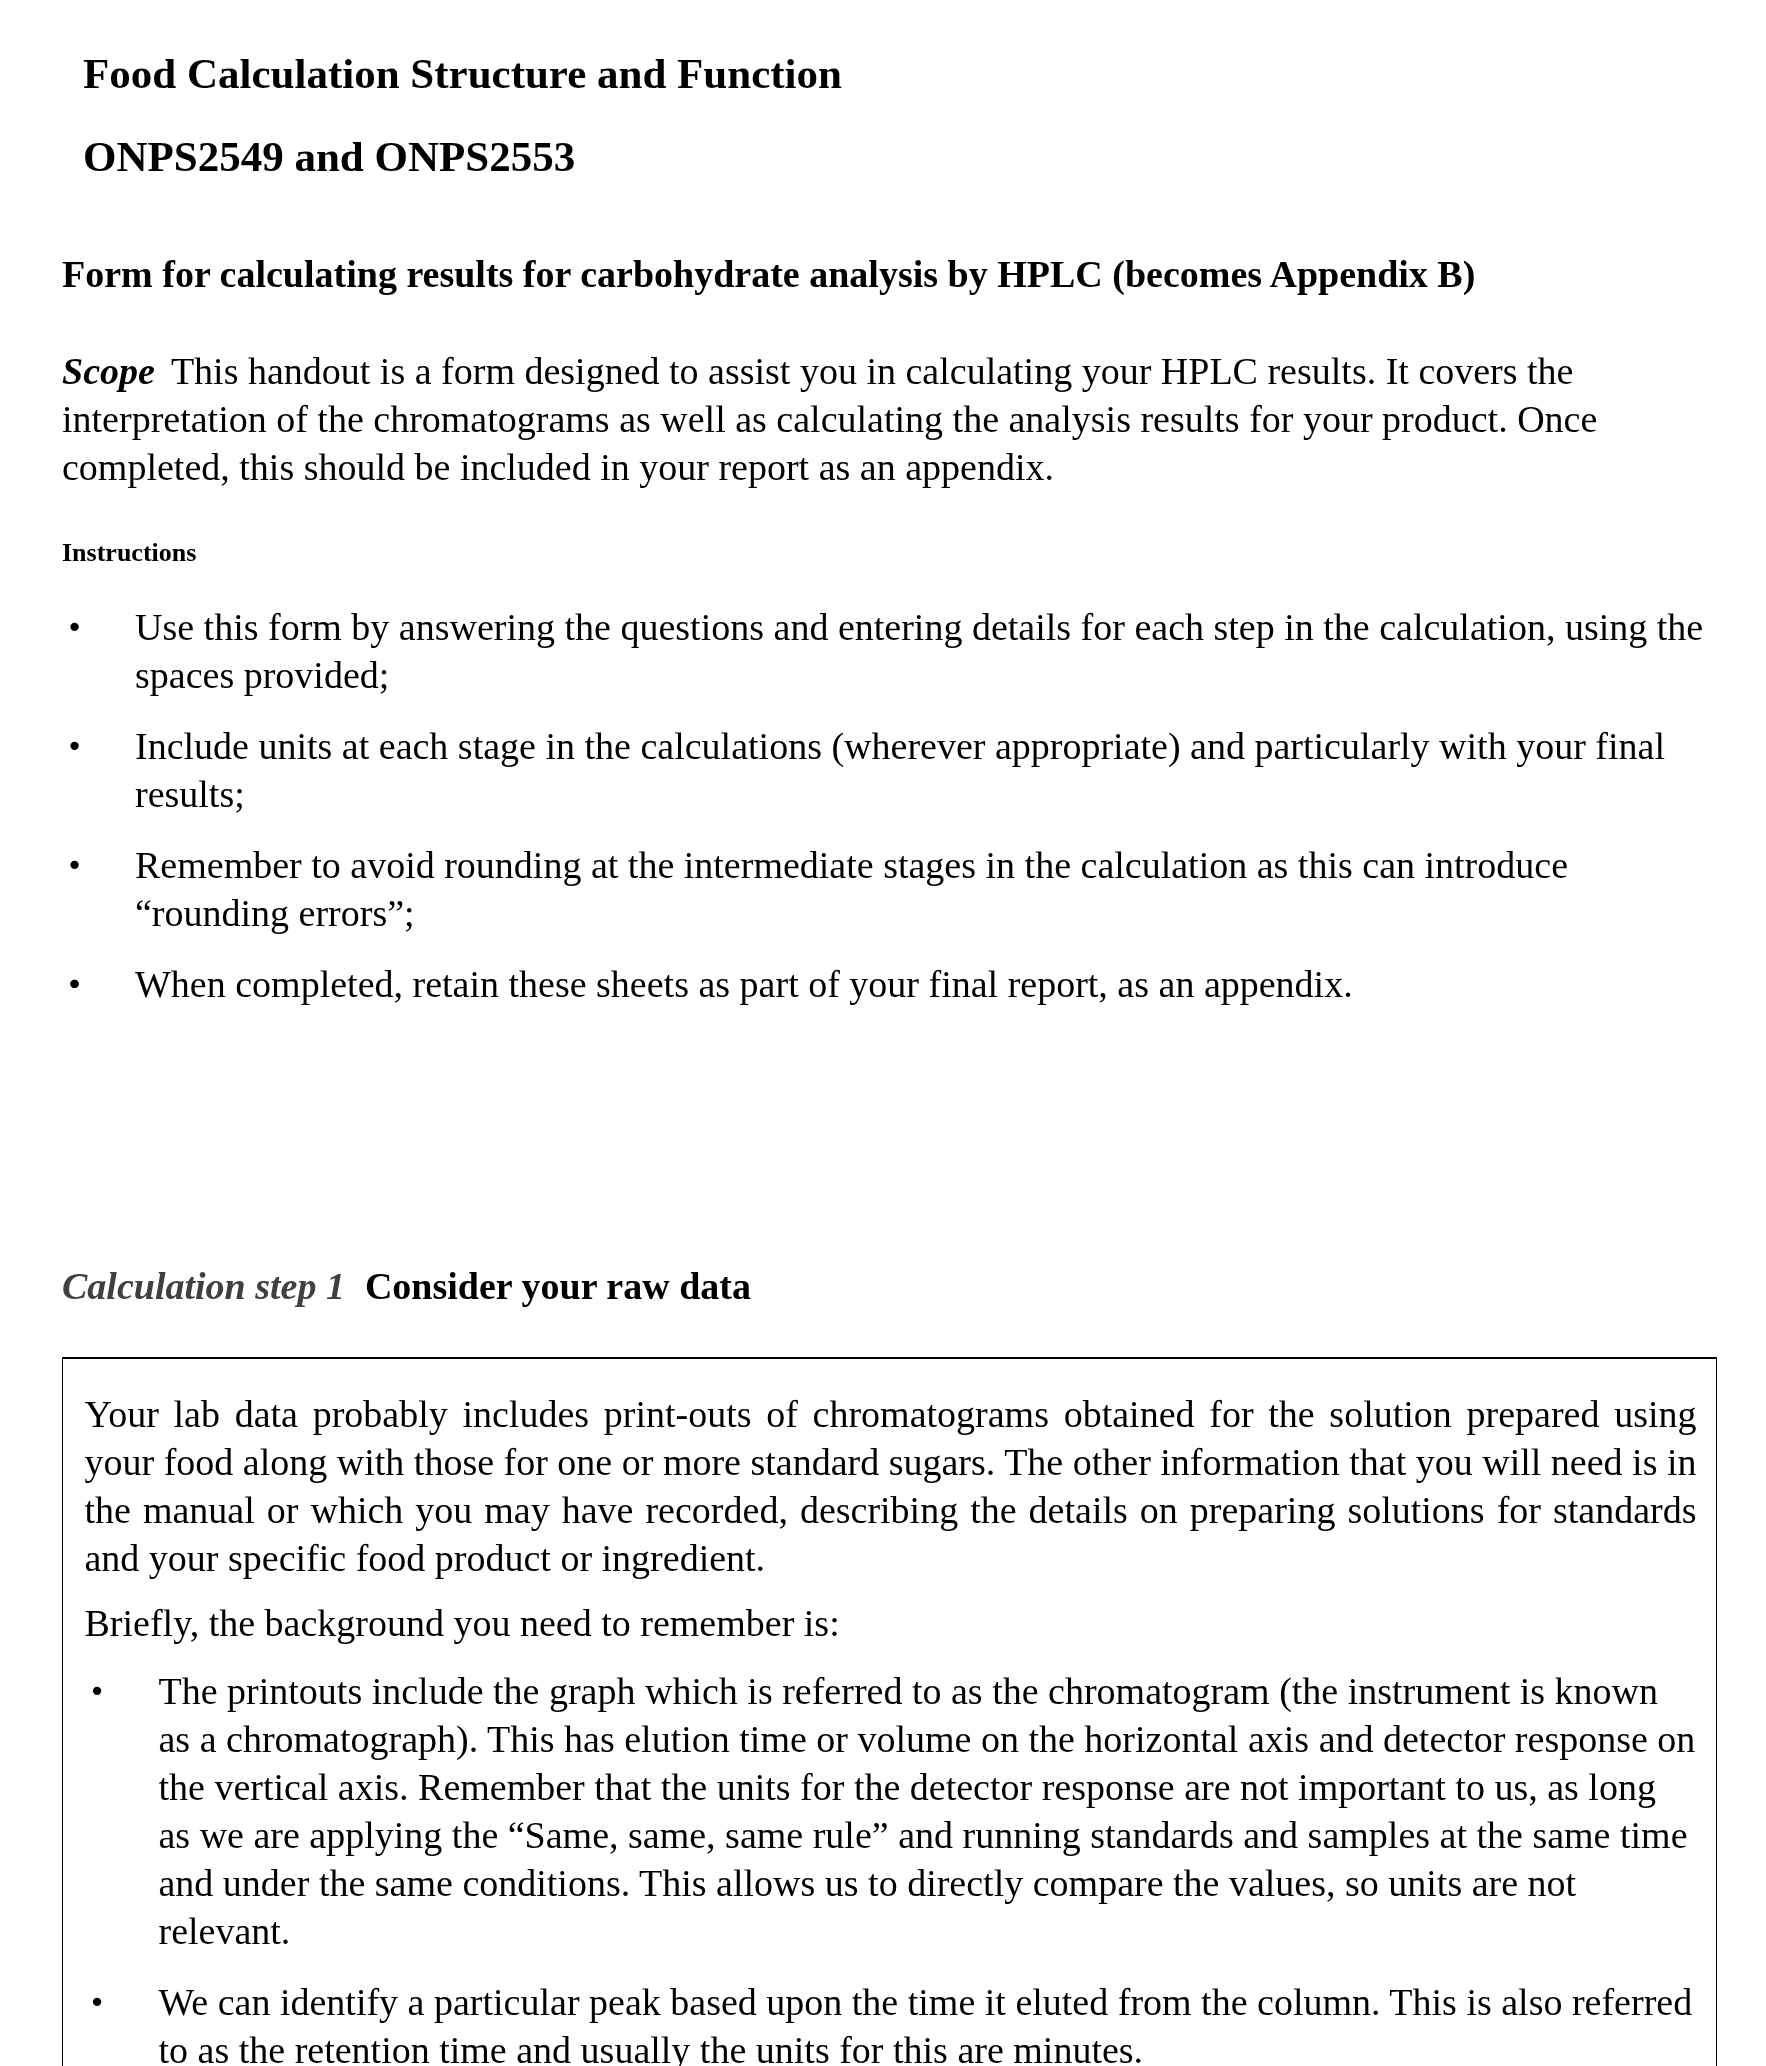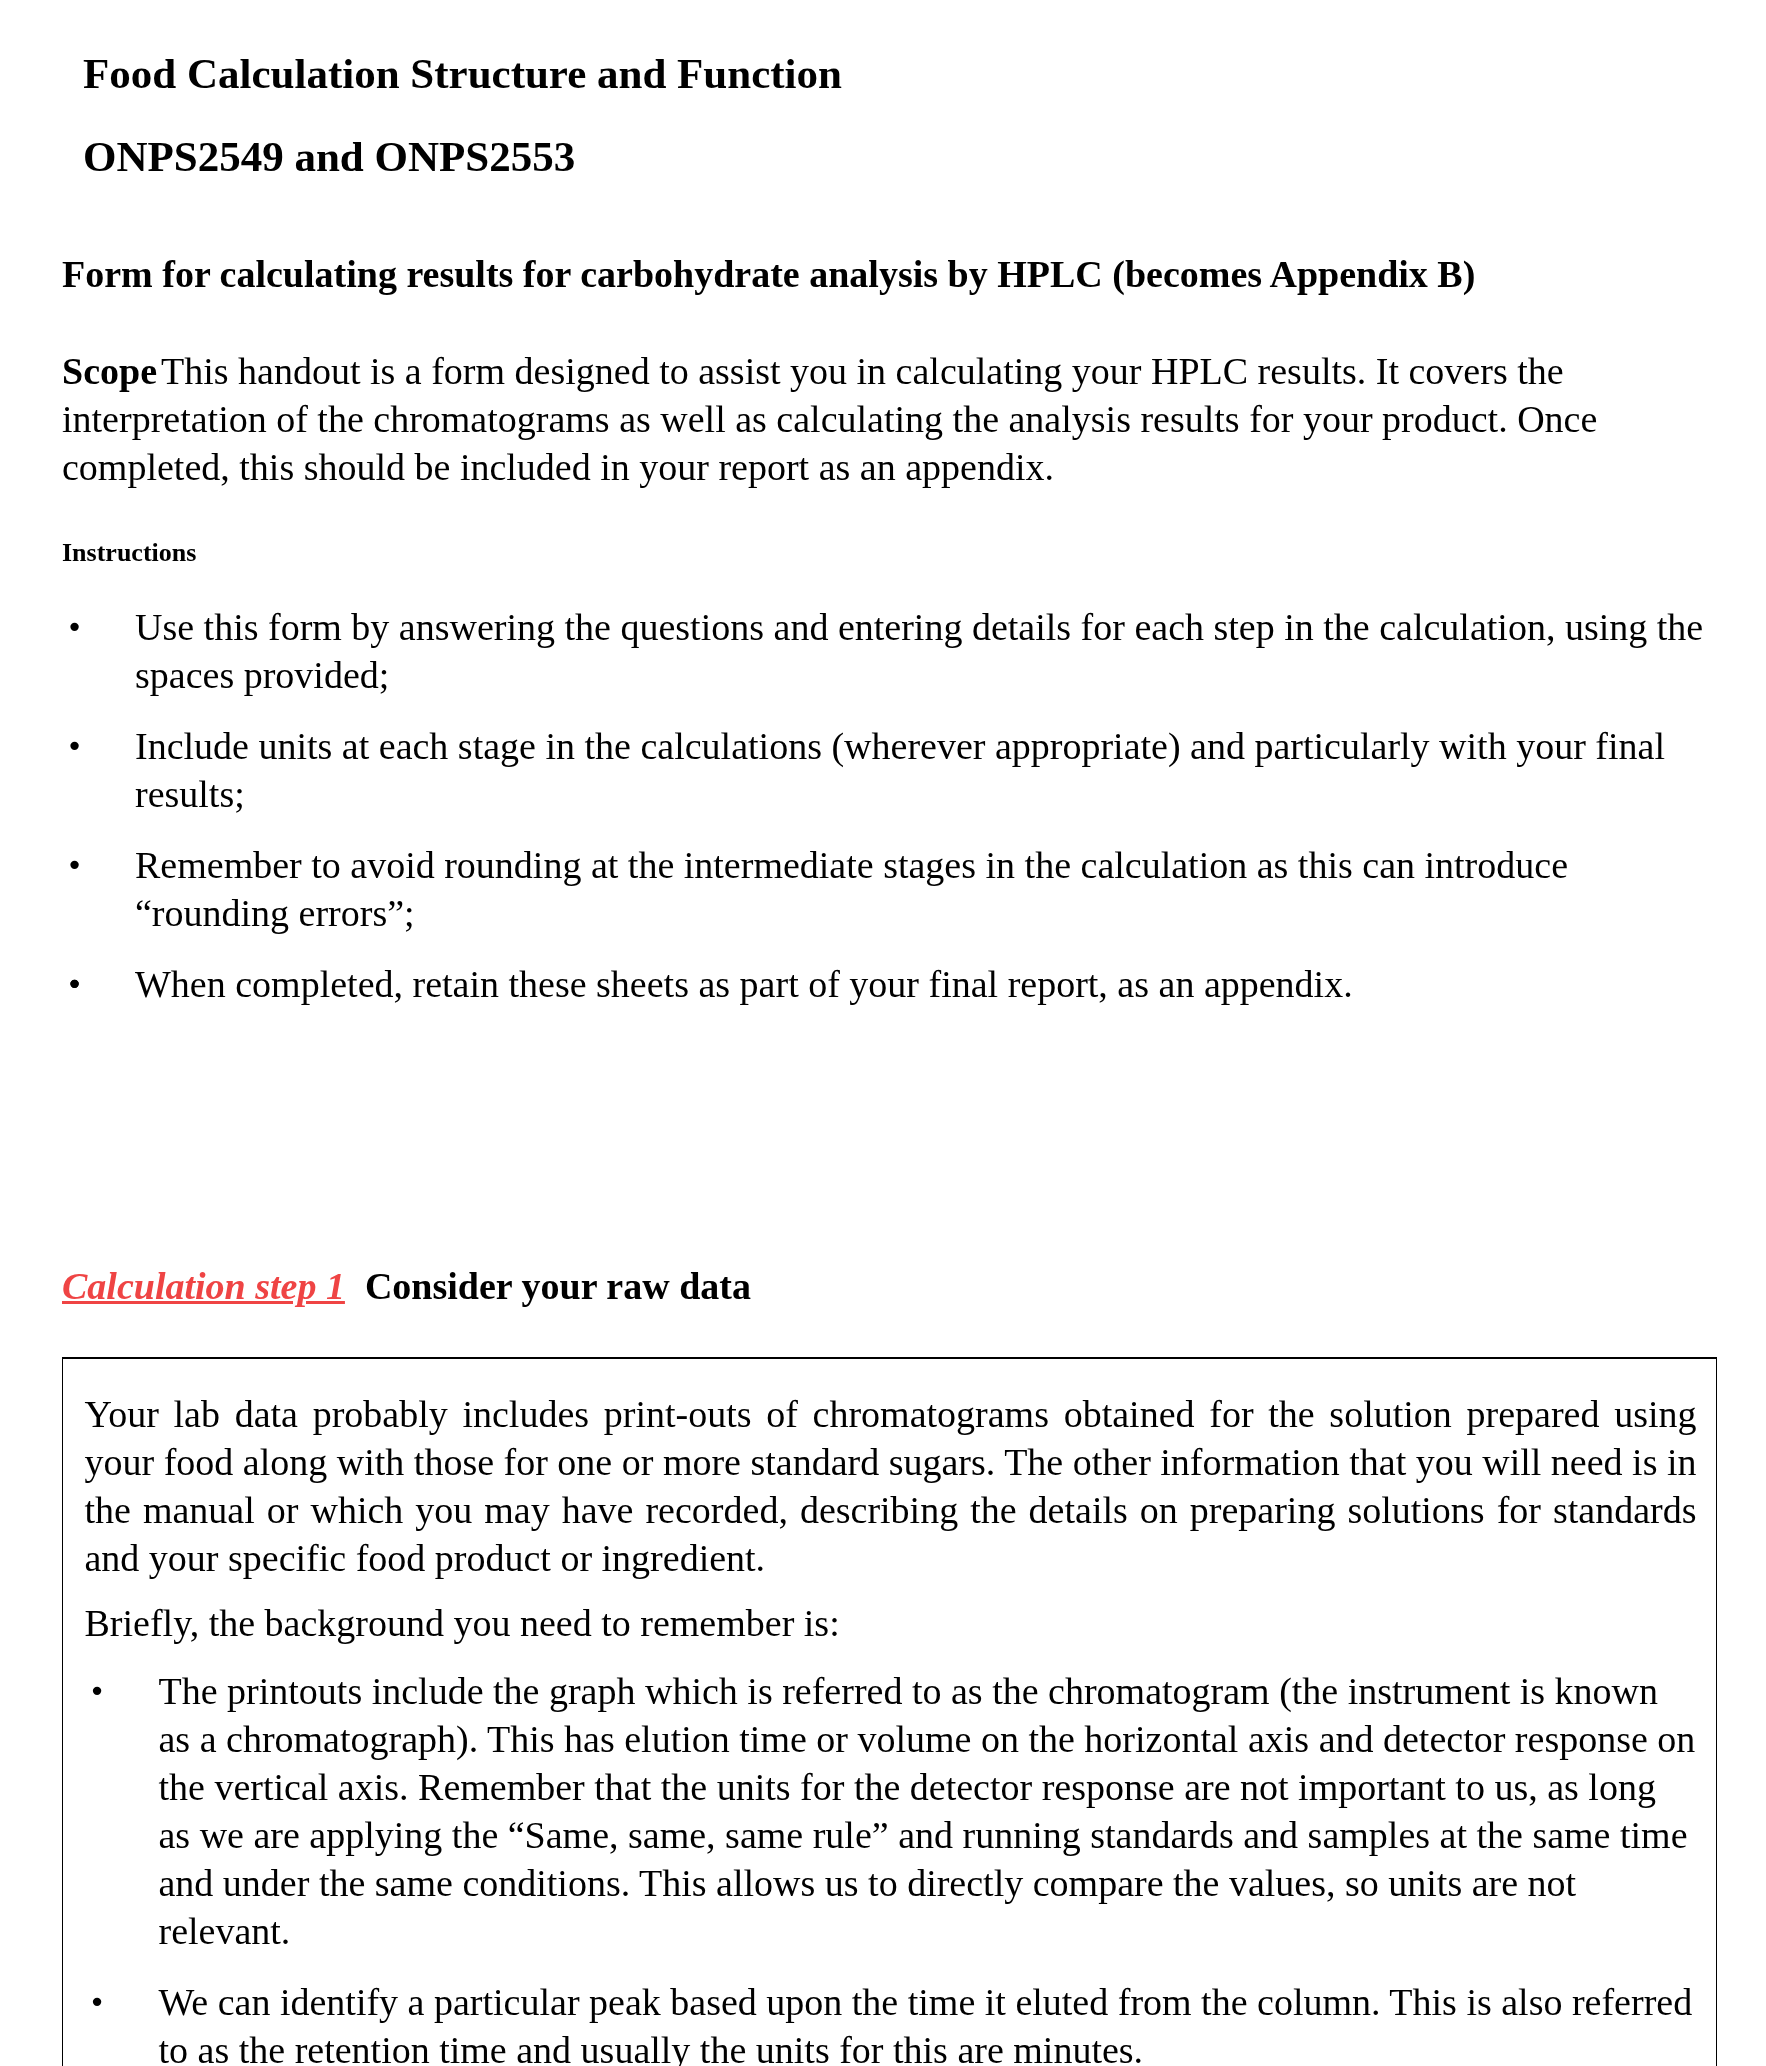--- a/index.html
+++ b/index.html
@@ -61,7 +61,8 @@
     }
     .scope .scope-label {
       font-weight: bold;
-      margin-right: 4px;
+      margin-right: 16px;
+      font-style: italic;
     }
     .instructions-heading {
       position: absolute;

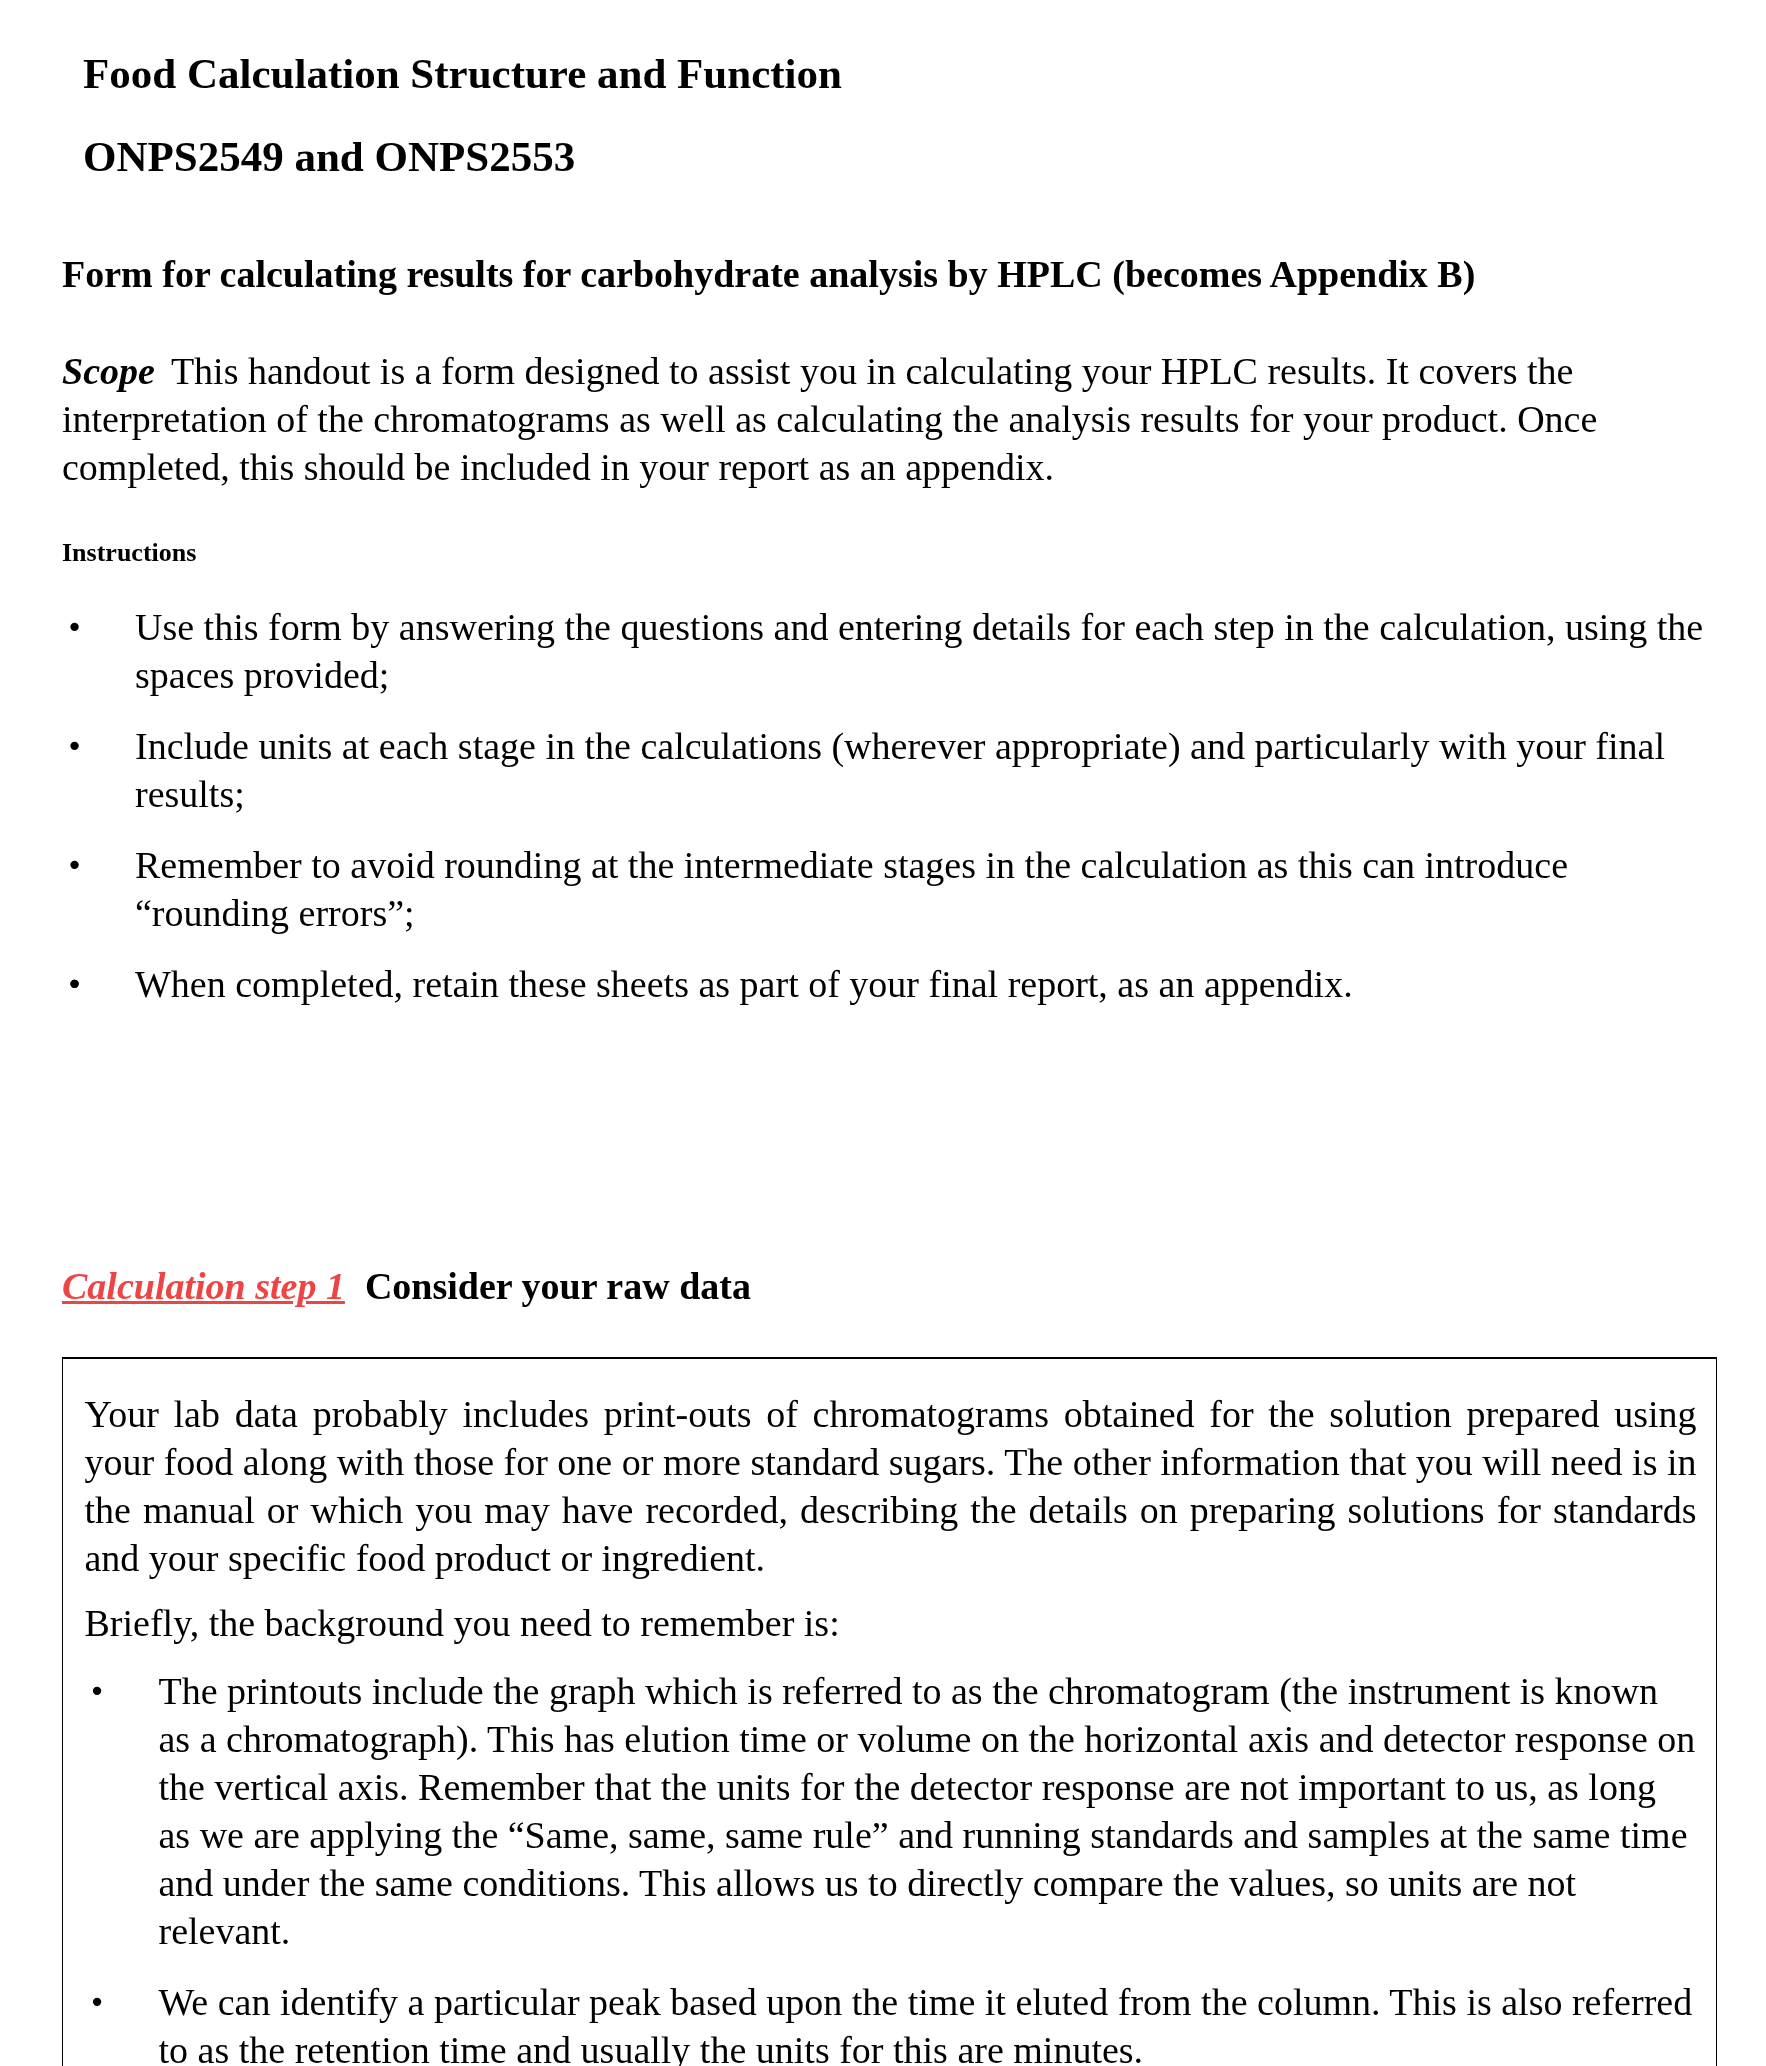--- a/index.html
+++ b/index.html
@@ -109,11 +109,10 @@
       white-space: nowrap;
     }
     .step-label {
-      color: #ef4444;
+      color: #404040;
       font-style: italic;
       font-weight: bold;
       margin-right: 20px;
-      text-decoration: underline;
     }
     .step-title {
       font-weight: bold;

